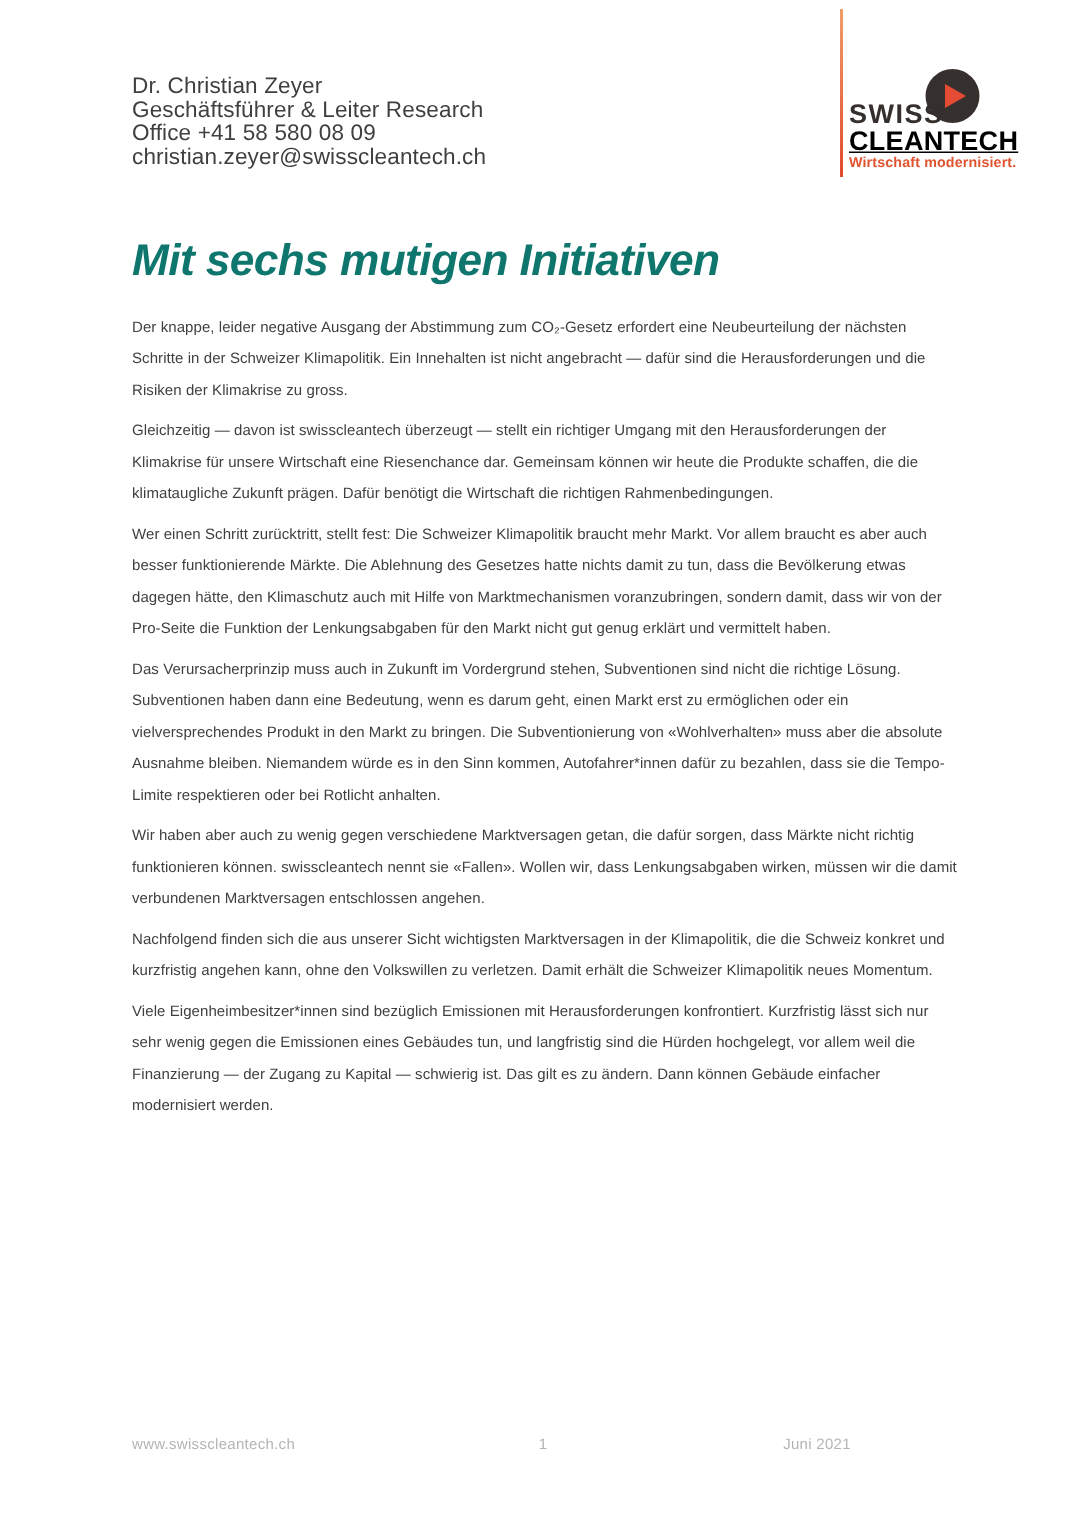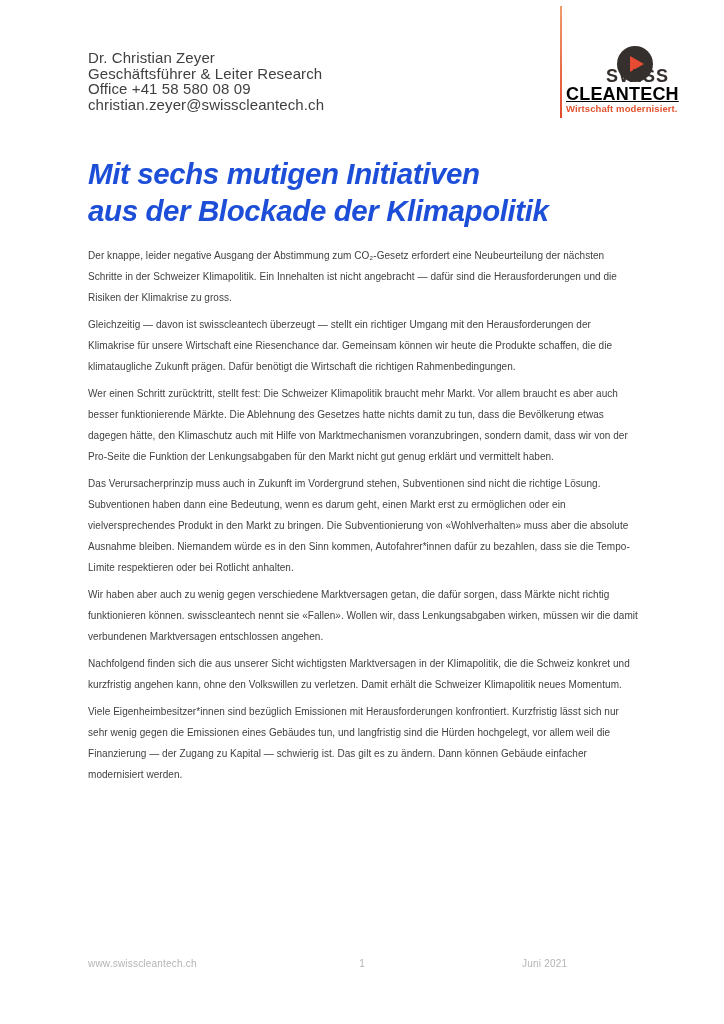--- a/index.html
+++ b/index.html
@@ -32,7 +32,6 @@
     position:absolute; left:566px; top:66px;
     font-size:18px; font-weight:800; letter-spacing:1px;
     color:#35302d;
-    margin-left:40px;
   }
   .logo-cleantech {
     position:absolute; left:566px; top:84px;

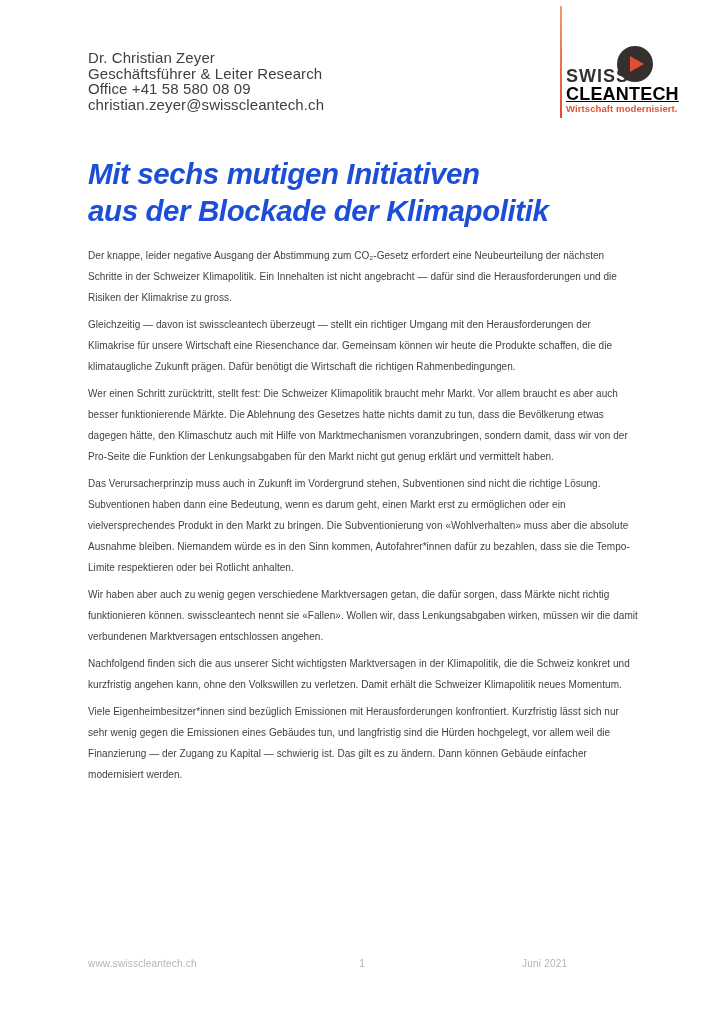--- a/index.html
+++ b/index.html
@@ -53,7 +53,7 @@
   .doc-title {
     font-size:29.5px; line-height:37px;
     font-weight:800; font-style:italic;
-    letter-spacing:-.4px; color:#1d4ed8;
+    letter-spacing:-.4px; color:#0f766e;
     margin-bottom:16px;
   }
   .para {

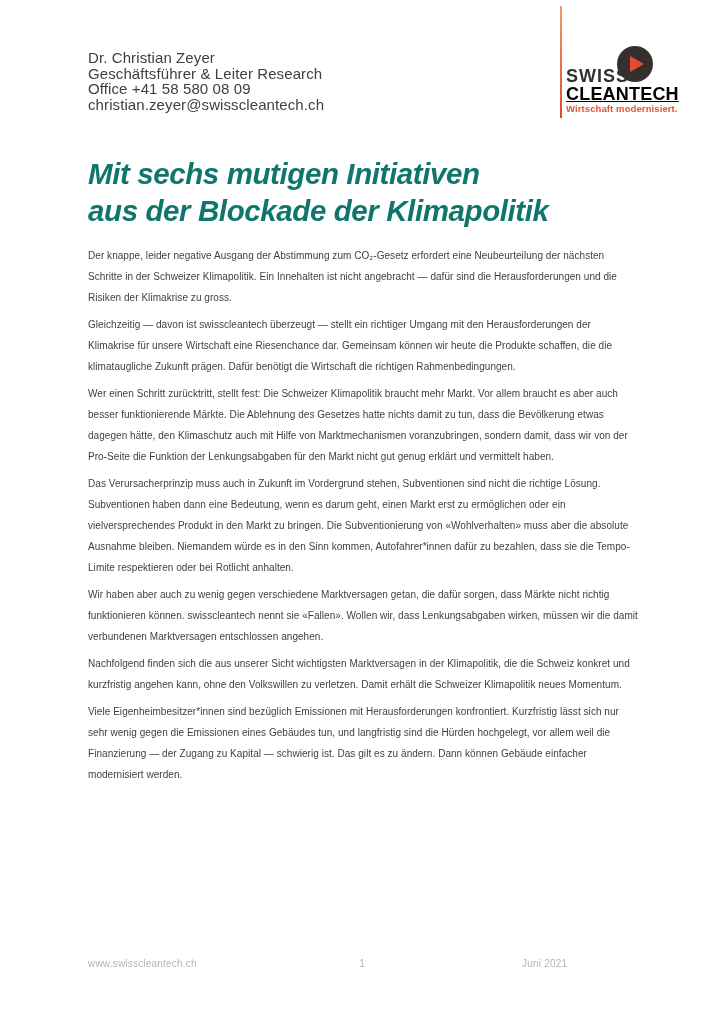--- a/index.html
+++ b/index.html
@@ -101,7 +101,6 @@
   <div class="content">
     <h1 class="doc-title">
       <span>Mit sechs mutigen Initiativen</span><br>
-      <span>aus der Blockade der Klimapolitik</span>
     </h1>
 
     <p class="para">Der knappe, leider negative Ausgang der Abstimmung zum CO₂-Gesetz erfordert eine Neubeurteilung der nächsten Schritte in der Schweizer Klimapolitik. Ein Innehalten ist nicht angebracht — dafür sind die Herausforderungen und die Risiken der Klimakrise zu gross.</p>

